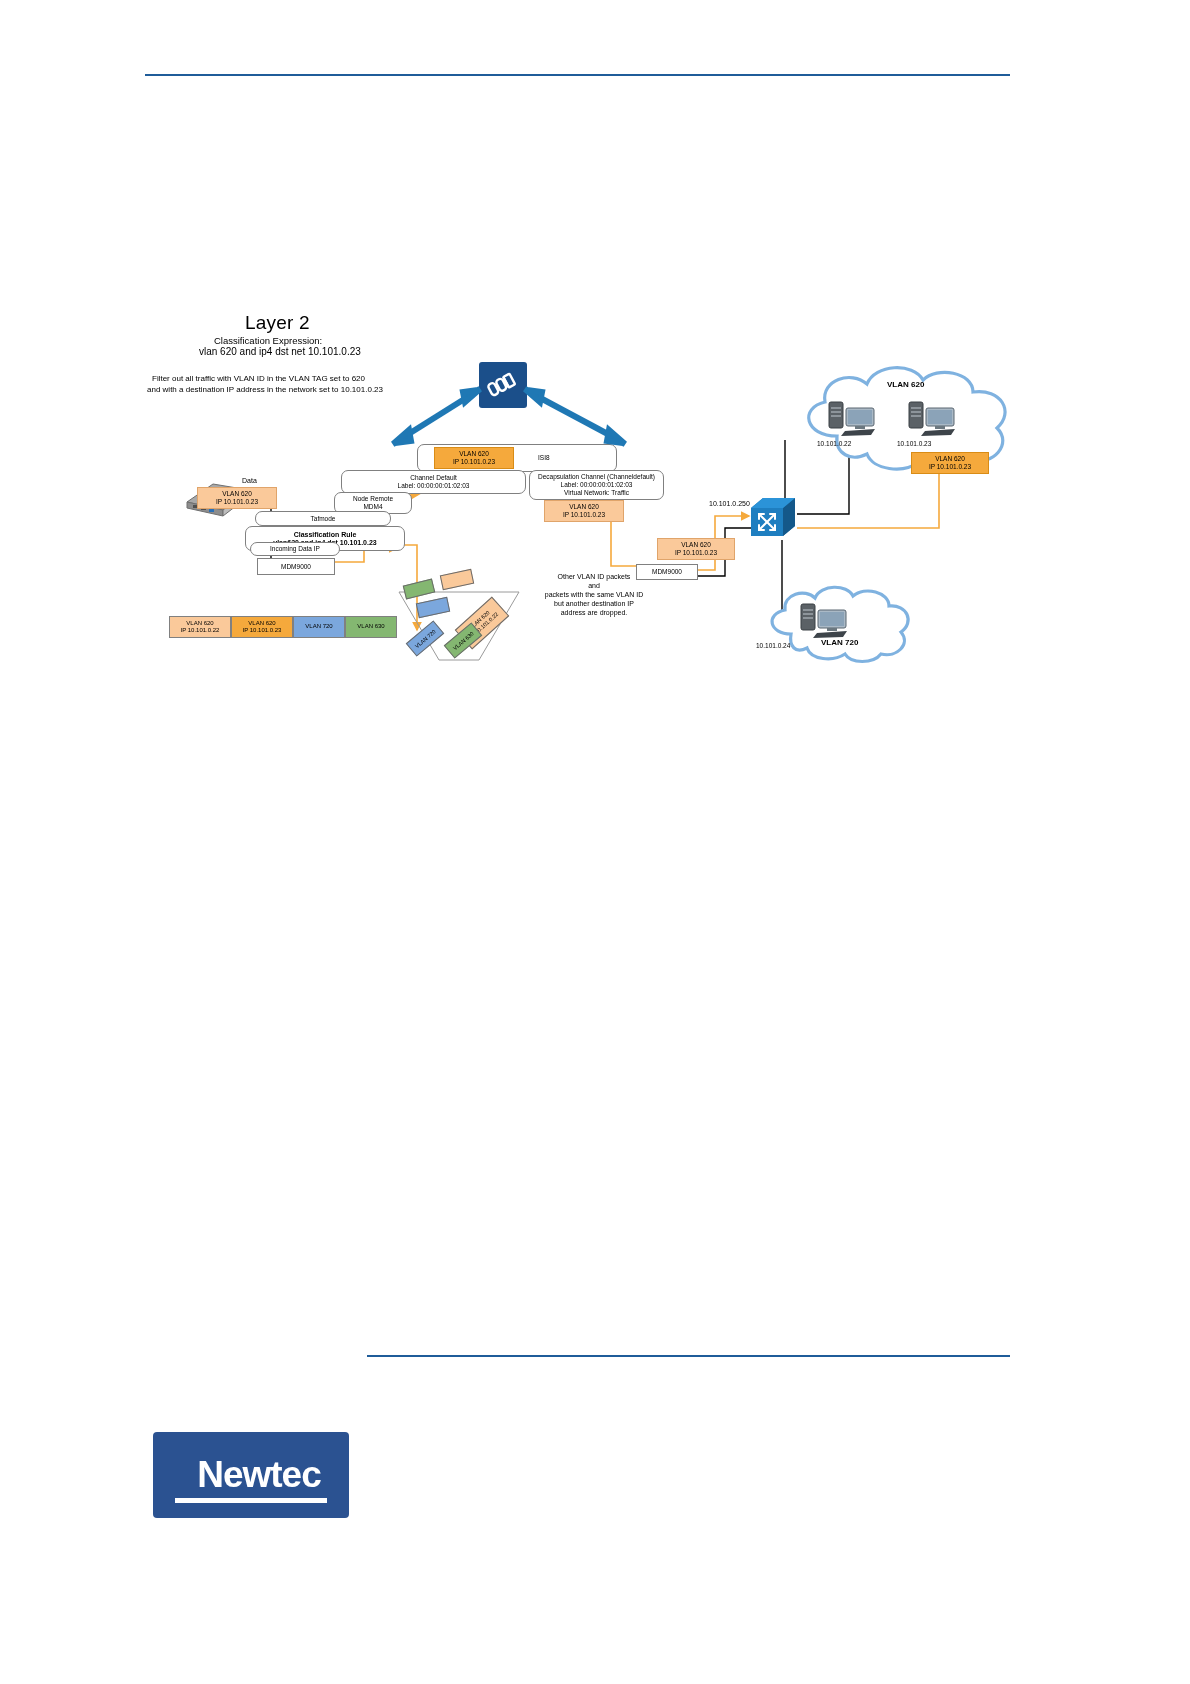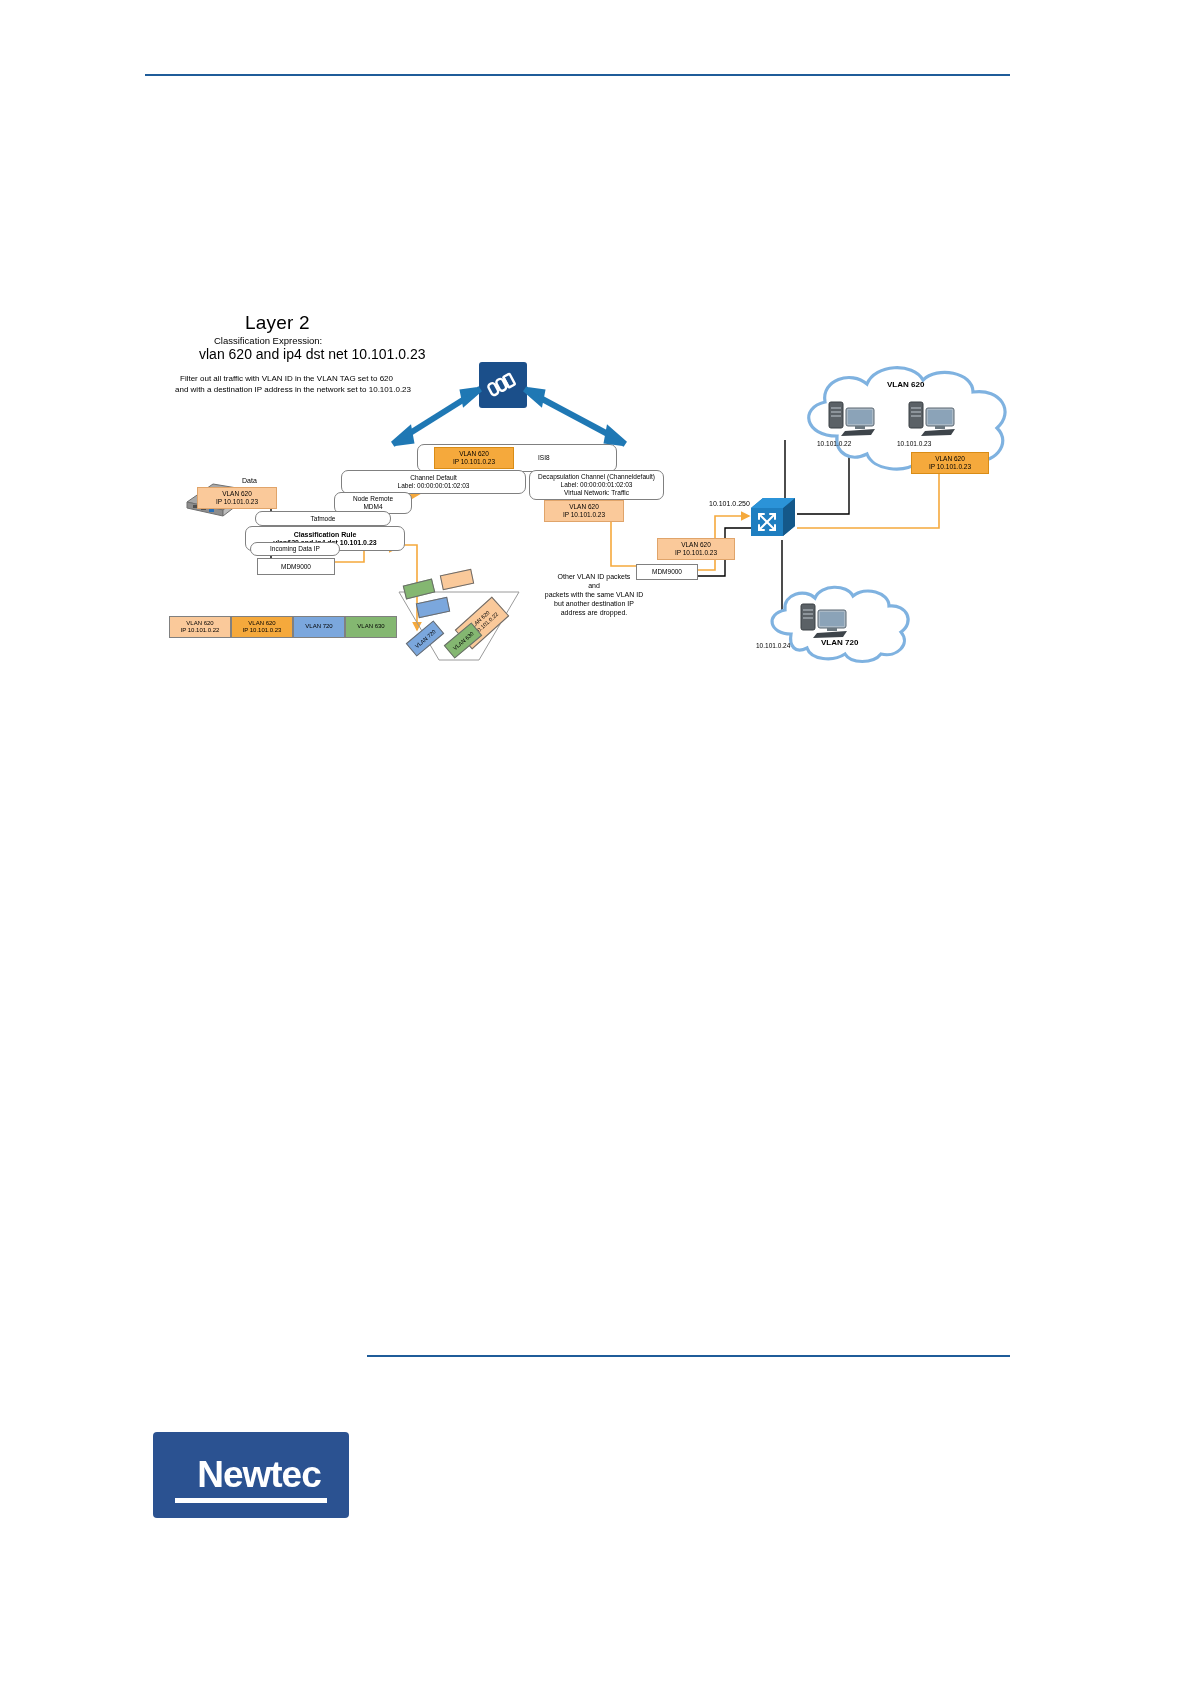--- a/index.html
+++ b/index.html
@@ -24,7 +24,7 @@
 
   .title-layer2{font-size:19px;letter-spacing:.2px;}
   .sub1{font-size:9.5px;}
-  .sub2{font-size:14px;}
+  .sub2{font-size:10px;}
   .note{font-size:8px;line-height:11px;margin-left:28px;}
 
   

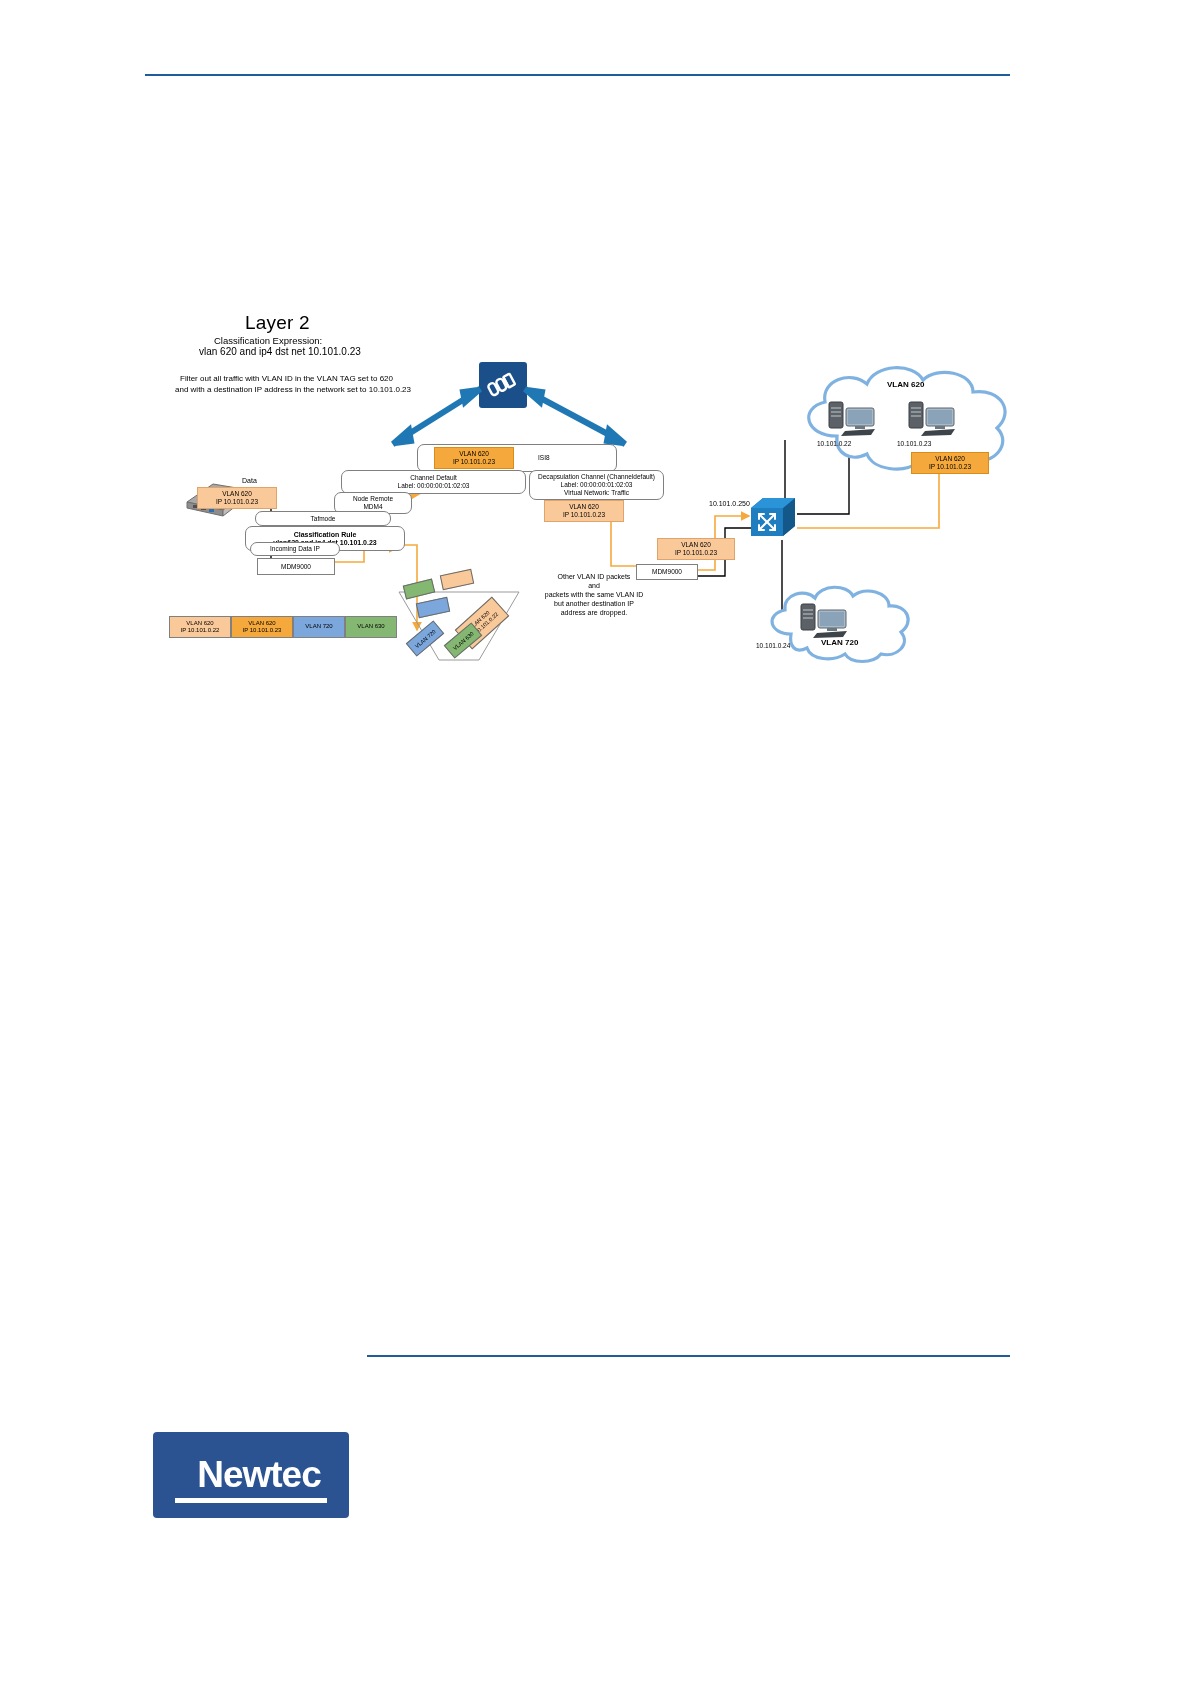--- a/index.html
+++ b/index.html
@@ -25,7 +25,7 @@
   .title-layer2{font-size:19px;letter-spacing:.2px;}
   .sub1{font-size:9.5px;}
   .sub2{font-size:10px;}
-  .note{font-size:8px;line-height:11px;margin-left:28px;}
+  .note{font-size:8px;line-height:11px;}
 
   
   .node{position:absolute;border:1px solid #808080;border-radius:7px;background:#fff;

